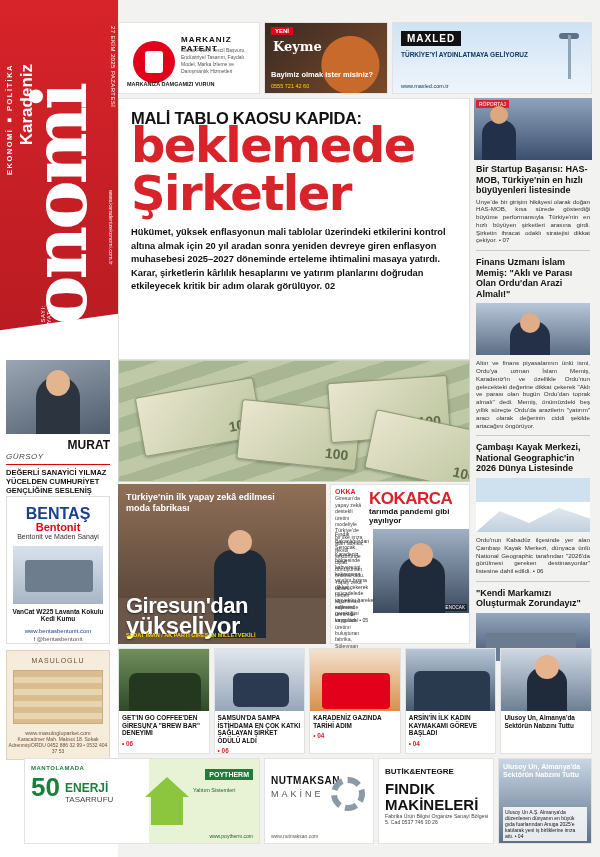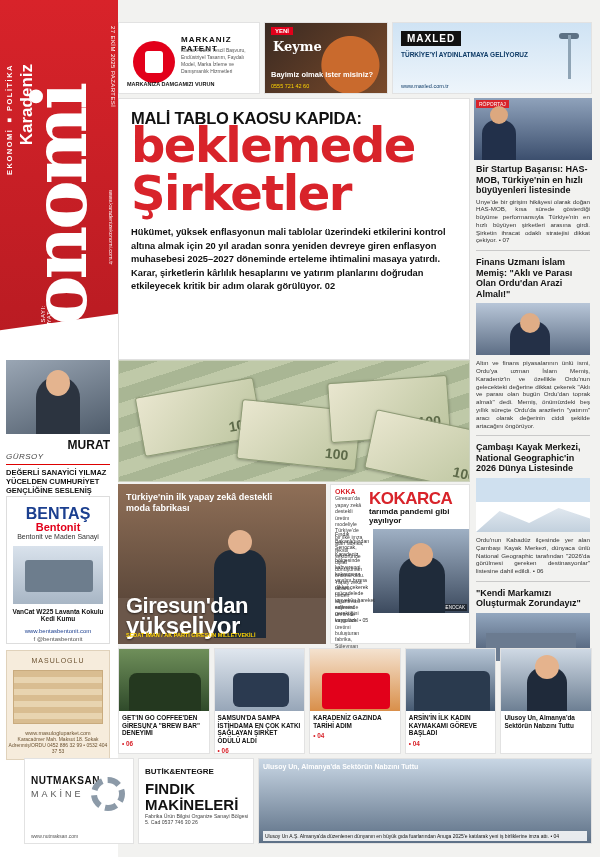--- a/index.html
+++ b/index.html
@@ -410,7 +410,7 @@
     <div class="left">
       <div class="floor"></div>
       <div class="man"></div>
-      <div class="kicker">Türkiye'nin ilk yapay zekâ destekli moda fabrikası</div>
+      <div class="kicker">Türkiye'nin ilk yapay zekâ edilmesi moda fabrikası</div>
       <div class="h2">Giresun'dan</div>
       <div class="h2" style="bottom:8px;font-size:24px">yükseliyor</div>
       <div class="cap">SEDAT İMAN / AK PARTİ GİRESUN MİLLETVEKİLİ</div>

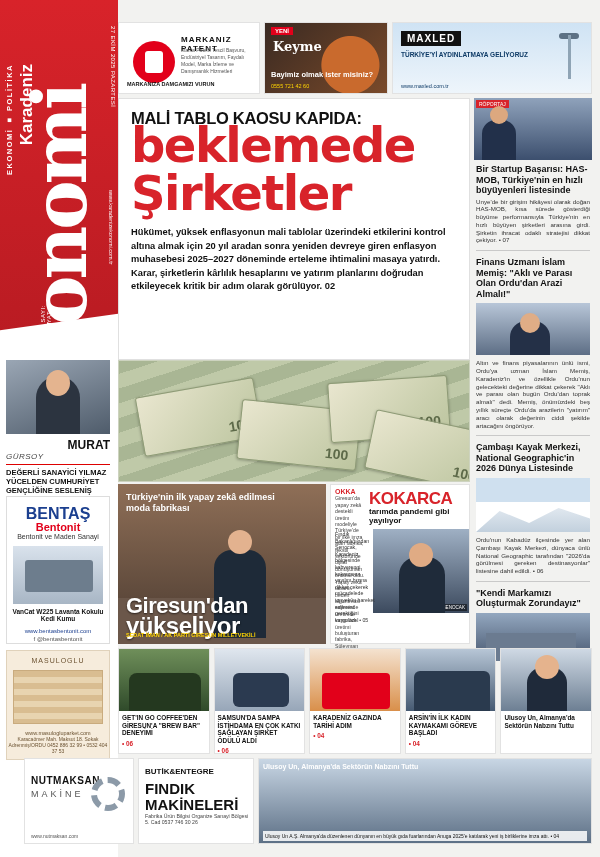--- a/index.html
+++ b/index.html
@@ -457,6 +457,18 @@
   </div>
 
   <div class="botads">
+    <div class="bad b1">
+      <div class="green"></div>
+      <div class="lbl">MANTOLAMADA</div>
+      <div class="big">50</div>
+      <div class="e1">ENERJİ</div>
+      <div class="e2">TASARRUFU</div>
+      <div class="house"></div>
+      <div class="house2"></div>
+      <div class="poy">POYTHERM</div>
+      <div class="poytxt">Yalıtım Sistemleri</div>
+      <div class="url">www.poytherm.com</div>
+    </div>
     <div class="bad b2">
       <div class="n">NUTMAKSAN</div>
       <div class="m">MAKİNE</div>

